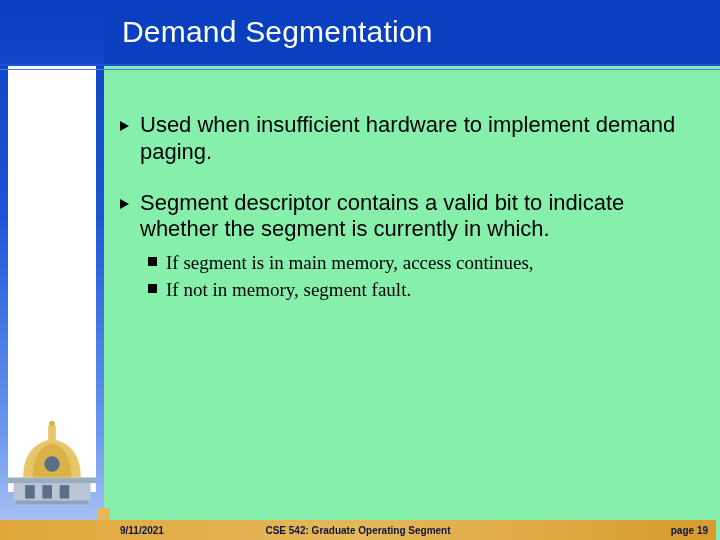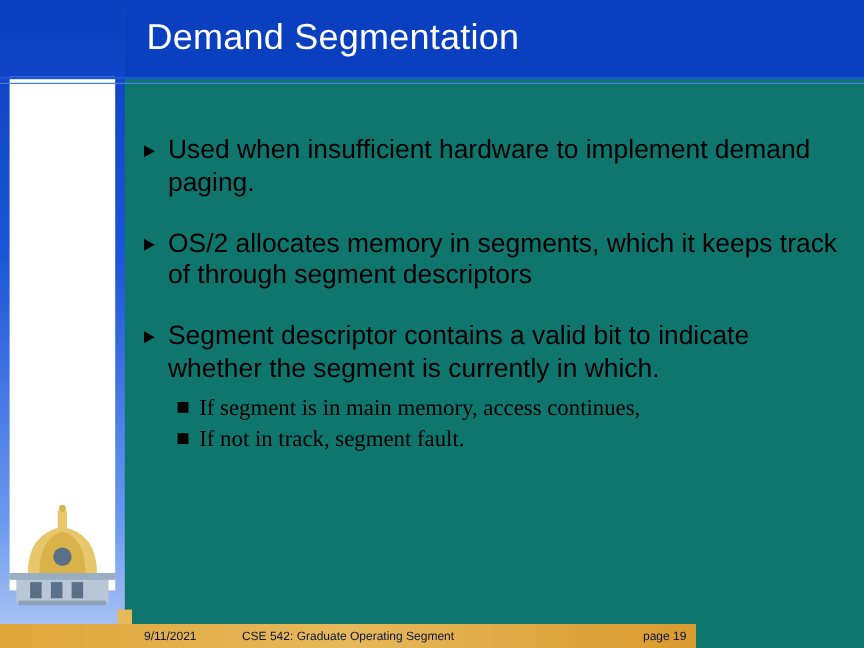--- a/index.html
+++ b/index.html
@@ -4,7 +4,7 @@
 <style>
   * { margin: 0; padding: 0; box-sizing: border-box; }
   html, body { width: 720px; height: 540px; overflow: hidden; font-family: Arial, Helvetica, sans-serif; background: #fff; }
-  .slide { position: relative; width: 720px; height: 540px; background: #0f766e; }
+  .slide { position: relative; width: 720px; height: 540px; background: #86efac; }
 
   .leftbar { position: absolute; left: 0; top: 0; width: 104px; height: 540px; background: linear-gradient(to bottom, #0a3fbf 0%, #1d55d8 40%, #6a98ee 80%, #b5c9f4 100%); }
   .whitebox { position: absolute; left: 8px; top: 64px; width: 88px; height: 428px; background: #fff; }

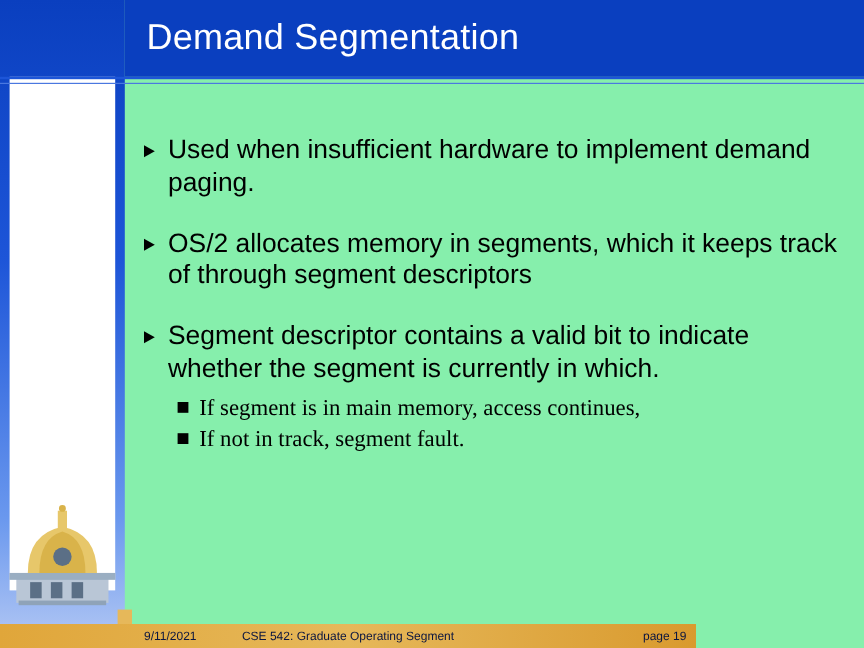--- a/index.html
+++ b/index.html
@@ -52,7 +52,6 @@
   <div class="content">
     <ul class="main">
       <li>Used when insufficient hardware to implement demand paging.</li>
-      <li>OS/2 allocates memory in segments, which it keeps track of through segment descriptors</li>
       <li>Segment descriptor contains a valid bit to indicate whether the segment is currently in which.</li>
     </ul>
     <ul class="sub">

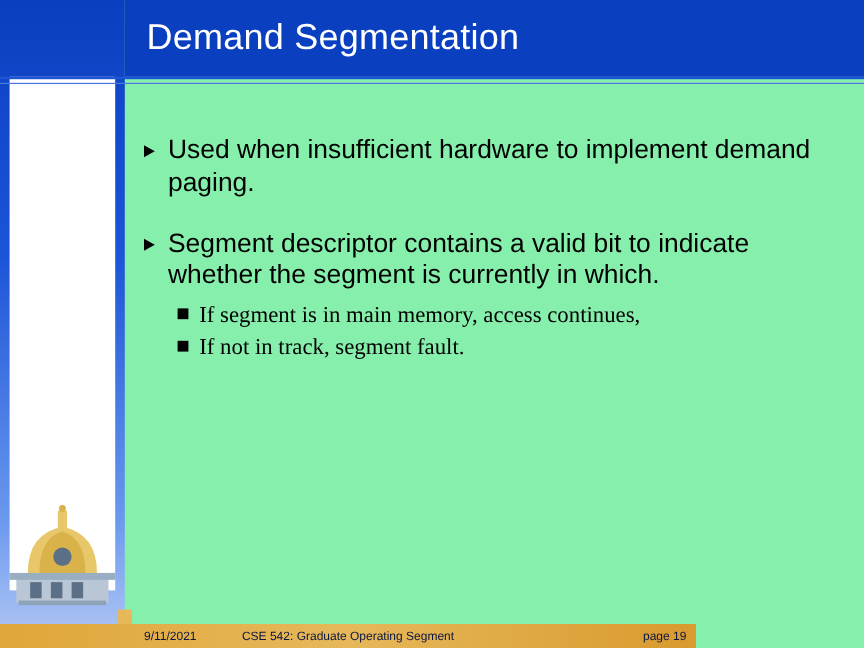--- a/index.html
+++ b/index.html
@@ -56,7 +56,7 @@
     </ul>
     <ul class="sub">
       <li>If segment is in main memory, access continues,</li>
-      <li>If not in track, segment fault.</li>
+      <li>If not in memory, segment fault.</li>
     </ul>
   </div>
 

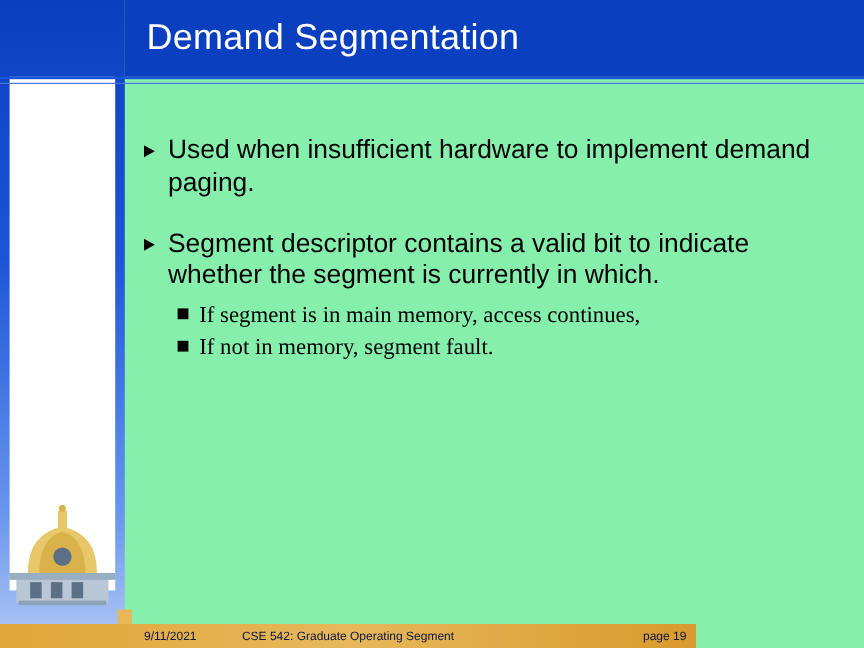--- a/index.html
+++ b/index.html
@@ -25,7 +25,7 @@
 
   .dome { position: absolute; left: 4px; bottom: 28px; width: 96px; height: 96px; pointer-events: none; }
 
-  .footer { position: absolute; left: 0; bottom: 0; width: 580px; height: 20px; background: linear-gradient(to right, #e0a63a 0%, #e6b85a 50%, #d99a2e 100%); display: flex; align-items: center; color: #0a1540; font-size: 10px; font-weight: 400; }
+  .footer { position: absolute; left: 0; bottom: 0; width: 716px; height: 20px; background: linear-gradient(to right, #e0a63a 0%, #e6b85a 50%, #d99a2e 100%); display: flex; align-items: center; color: #0a1540; font-size: 10px; font-weight: 700; }
   .footer .date { position: absolute; left: 120px; }
   .footer .course { position: absolute; left: 50%; transform: translateX(-50%); }
   .footer .page { position: absolute; right: 8px; }

